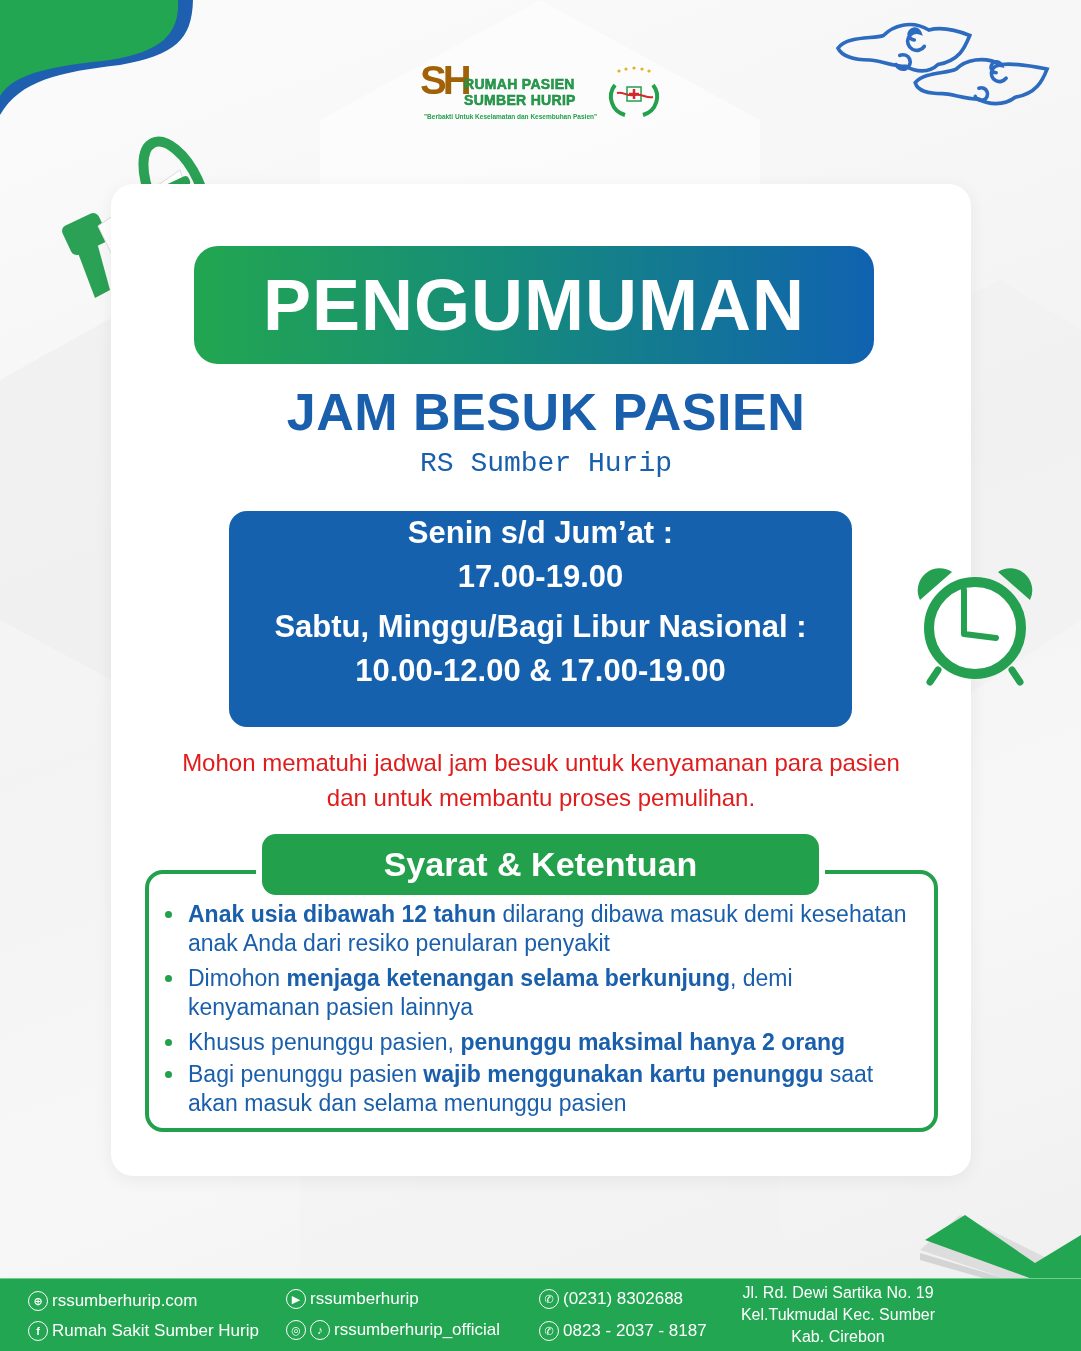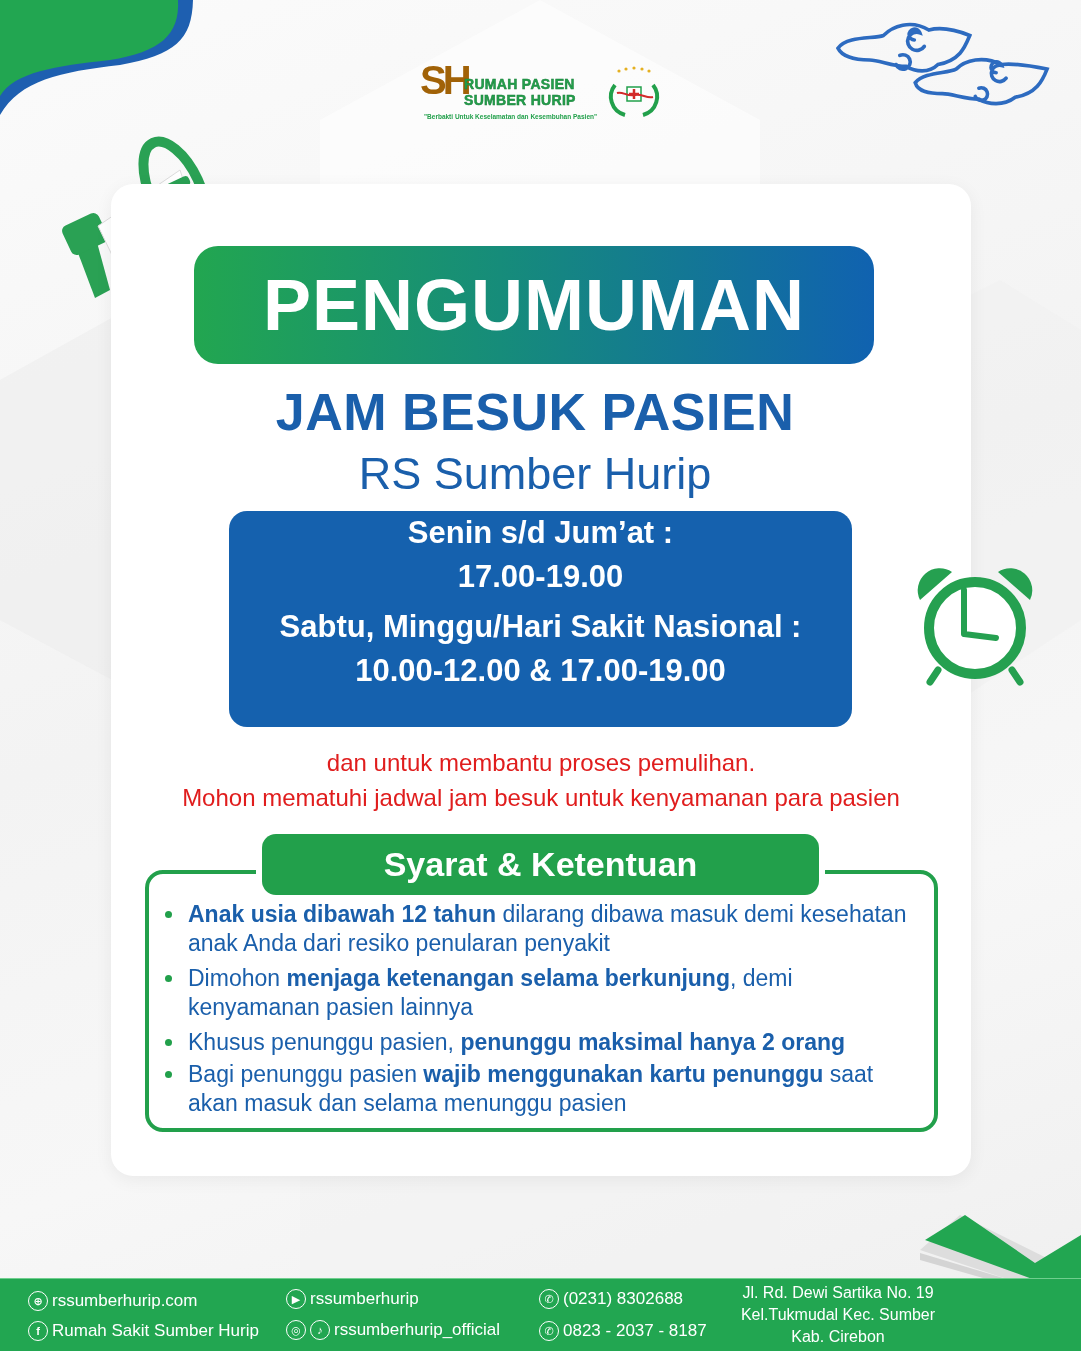--- a/index.html
+++ b/index.html
@@ -47,7 +47,7 @@
     color: #fff; font-weight: bold; font-size: 72px; letter-spacing: 1px;
   }
   .subtitle {
-    position: absolute; left: 105px; width: 860px; text-align: center; color: #1a5fab;
+    position: absolute; left: 116px; width: 860px; text-align: center; color: #1a5fab;
   }
   .subtitle.main { top: 382px; font-size: 52px; font-weight: bold; letter-spacing: 0.5px; }
   .subtitle.sub { top: 448px; font-size: 45px; }

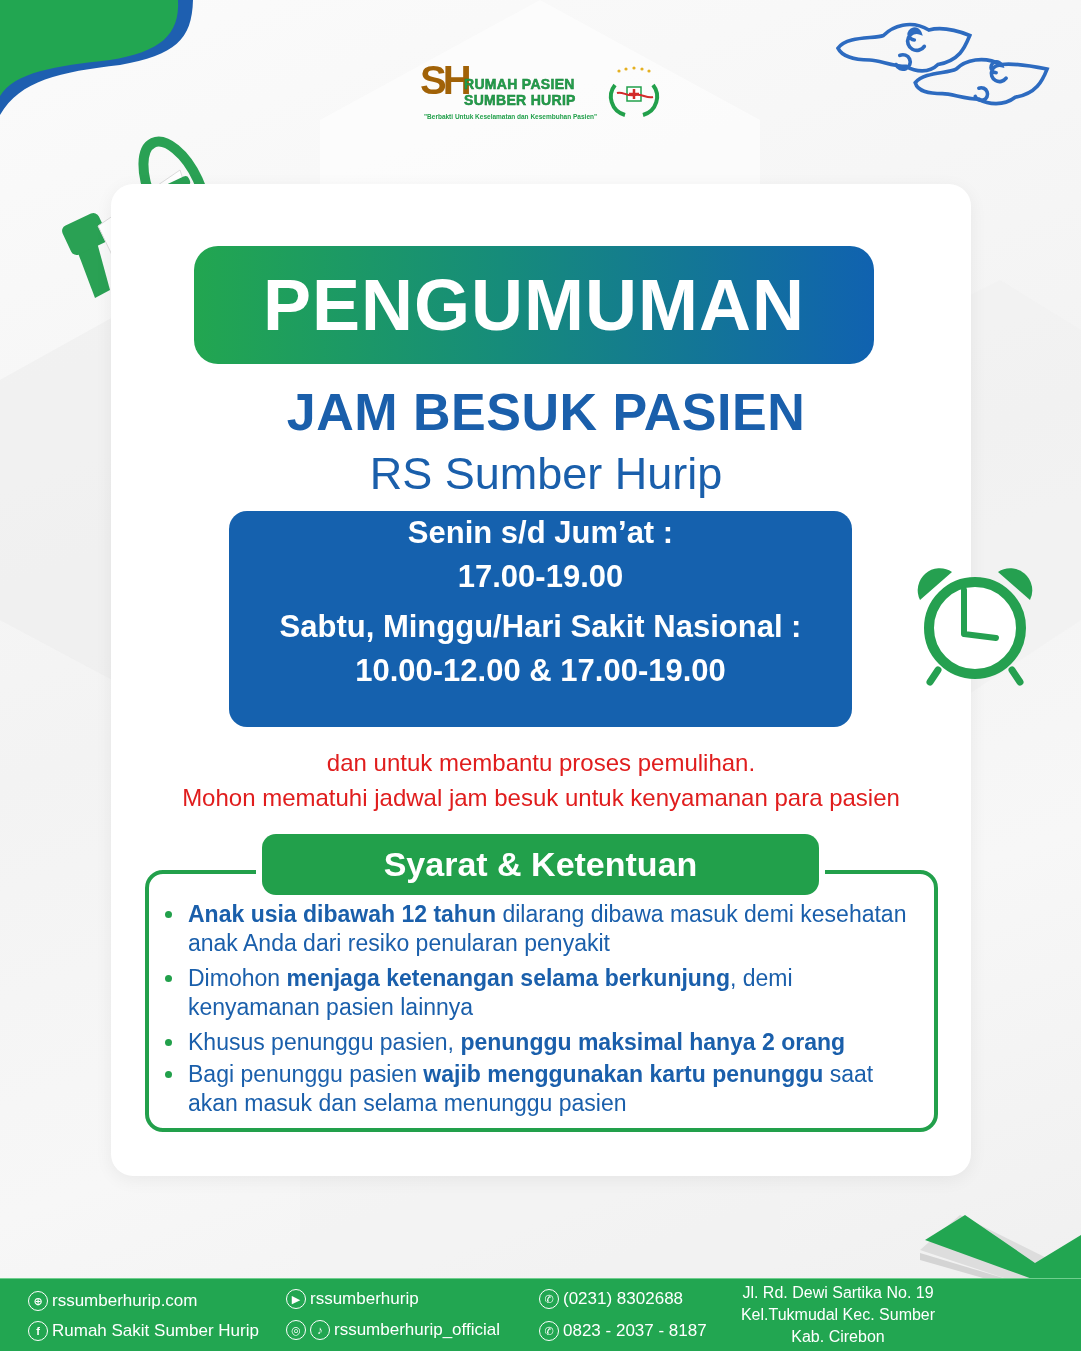--- a/index.html
+++ b/index.html
@@ -50,7 +50,7 @@
     position: absolute; left: 116px; width: 860px; text-align: center; color: #1a5fab;
   }
   .subtitle.main { top: 382px; font-size: 52px; font-weight: bold; letter-spacing: 0.5px; }
-  .subtitle.sub { top: 448px; font-size: 45px; }
+  .subtitle.sub { top: 448px; font-size: 28px; font-family: Liberation Mono, monospace; }
 
   .schedule {
     position: absolute; left: 229px; top: 511px; width: 623px; height: 216px;

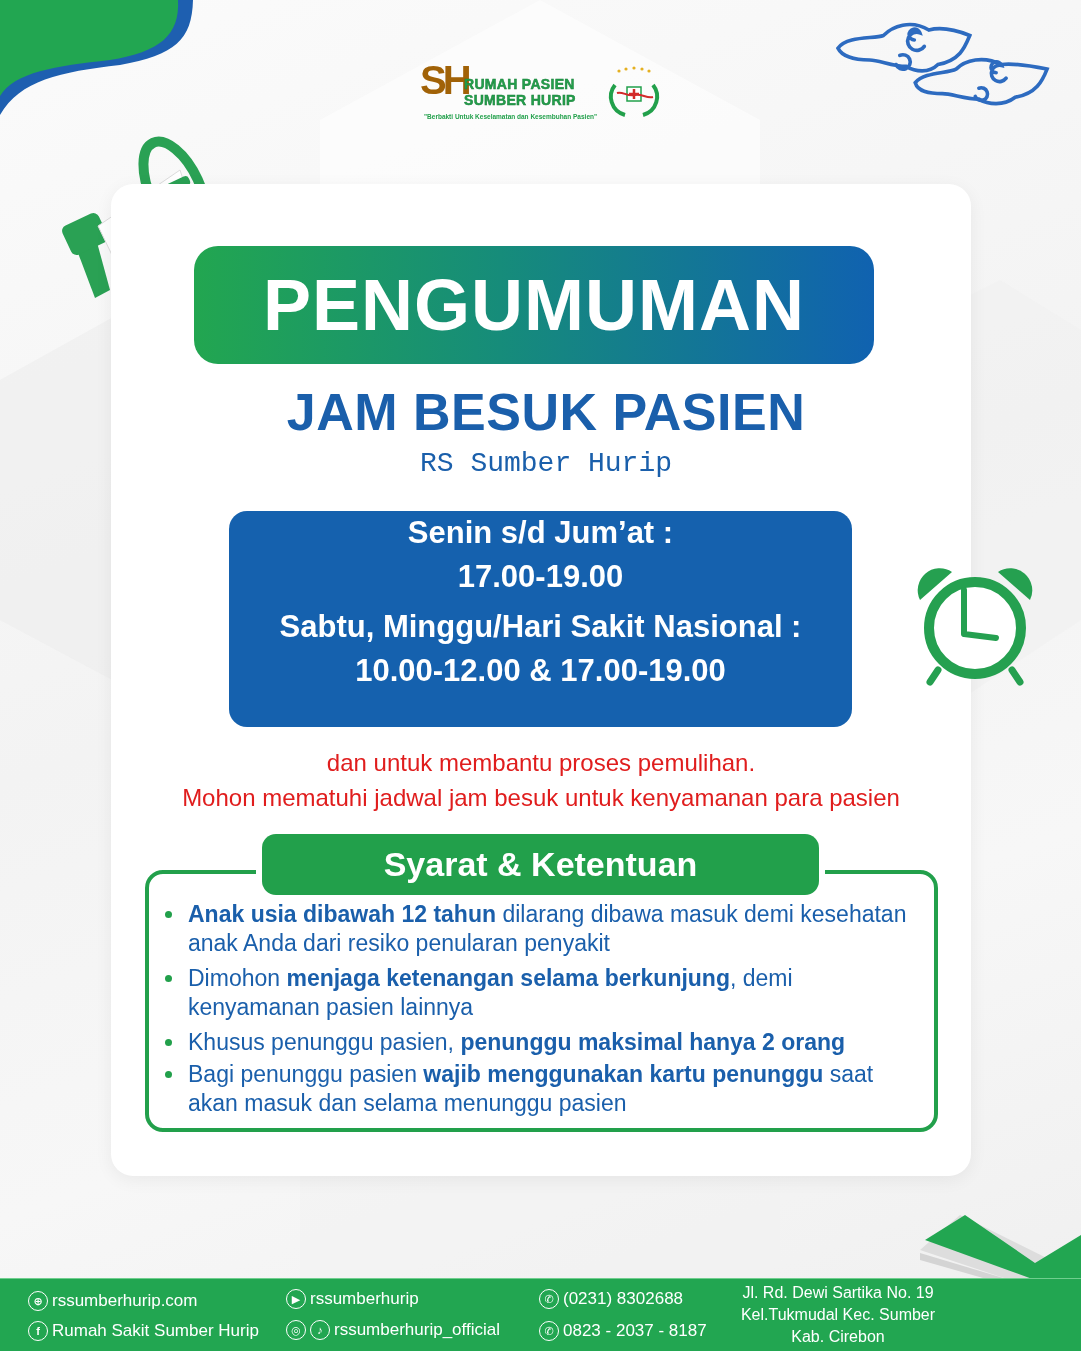--- a/index.html
+++ b/index.html
@@ -169,7 +169,7 @@
 <div class="schedule">
   <div class="line">Senin s/d Jum’at :</div>
   <div class="time">17.00-19.00</div>
-  <div class="line">Sabtu, Minggu/Hari Sakit Nasional :</div>
+  <div class="line">Sabtu, Minggu/Bagi Libur Nasional :</div>
   <div class="time">10.00-12.00 &amp; 17.00-19.00</div>
 </div>
 

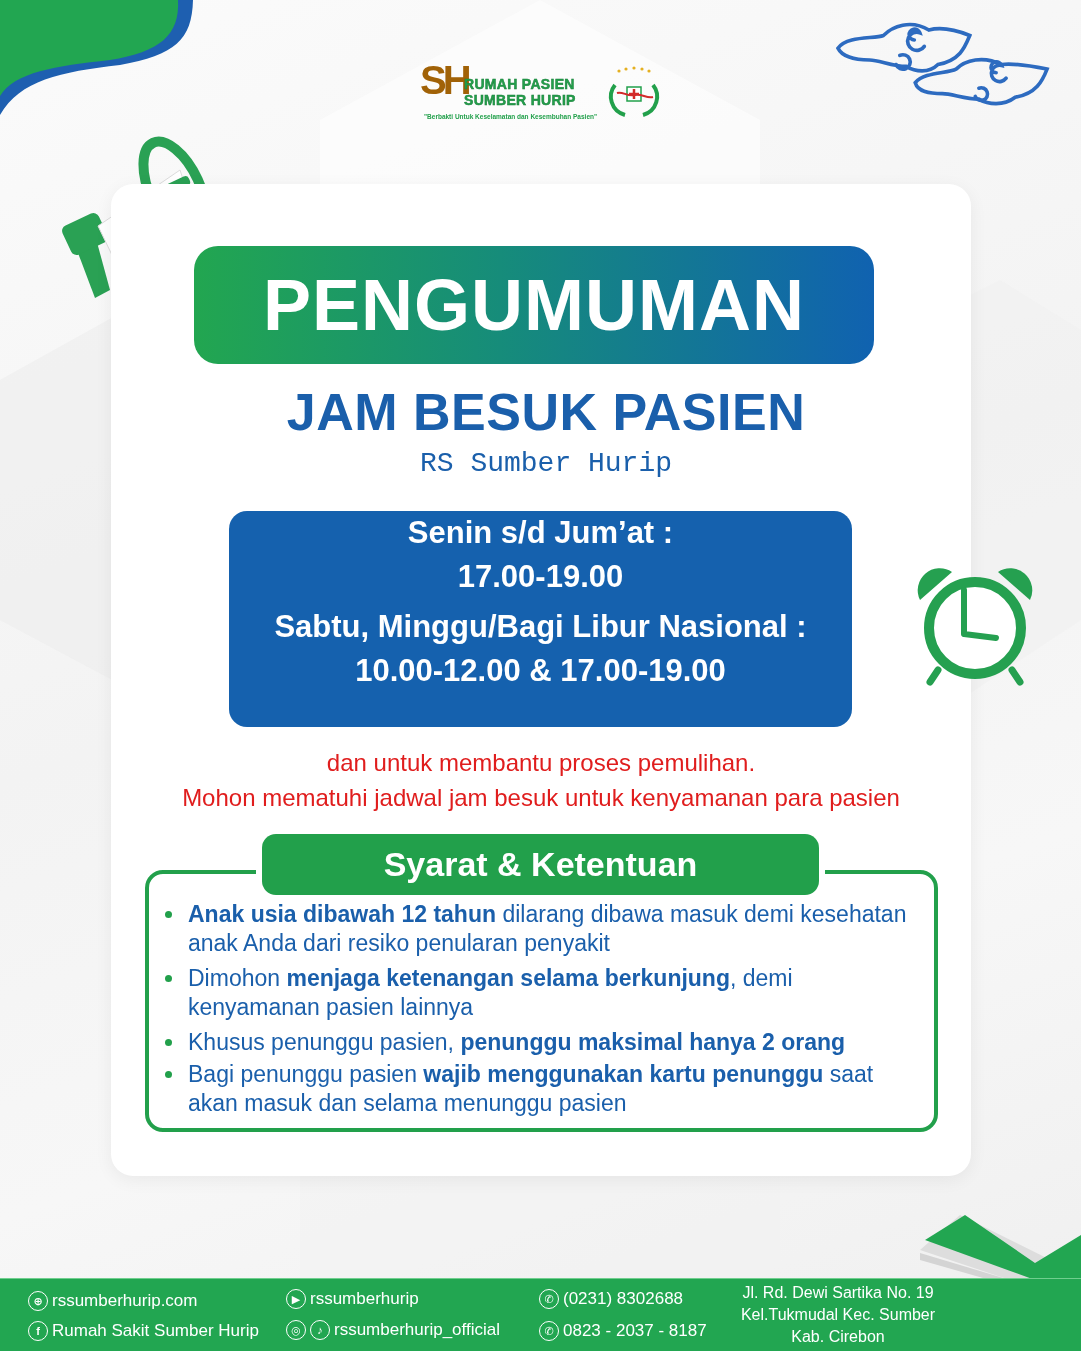--- a/index.html
+++ b/index.html
@@ -174,8 +174,8 @@
 </div>
 
 <div class="notice">
+  <div>Mohon mematuhi jadwal jam besuk untuk kenyamanan para pasien</div>
   <div>dan untuk membantu proses pemulihan.</div>
-  <div>Mohon mematuhi jadwal jam besuk untuk kenyamanan para pasien</div>
 </div>
 
 <svg class="alarm" viewBox="0 0 126 128">

